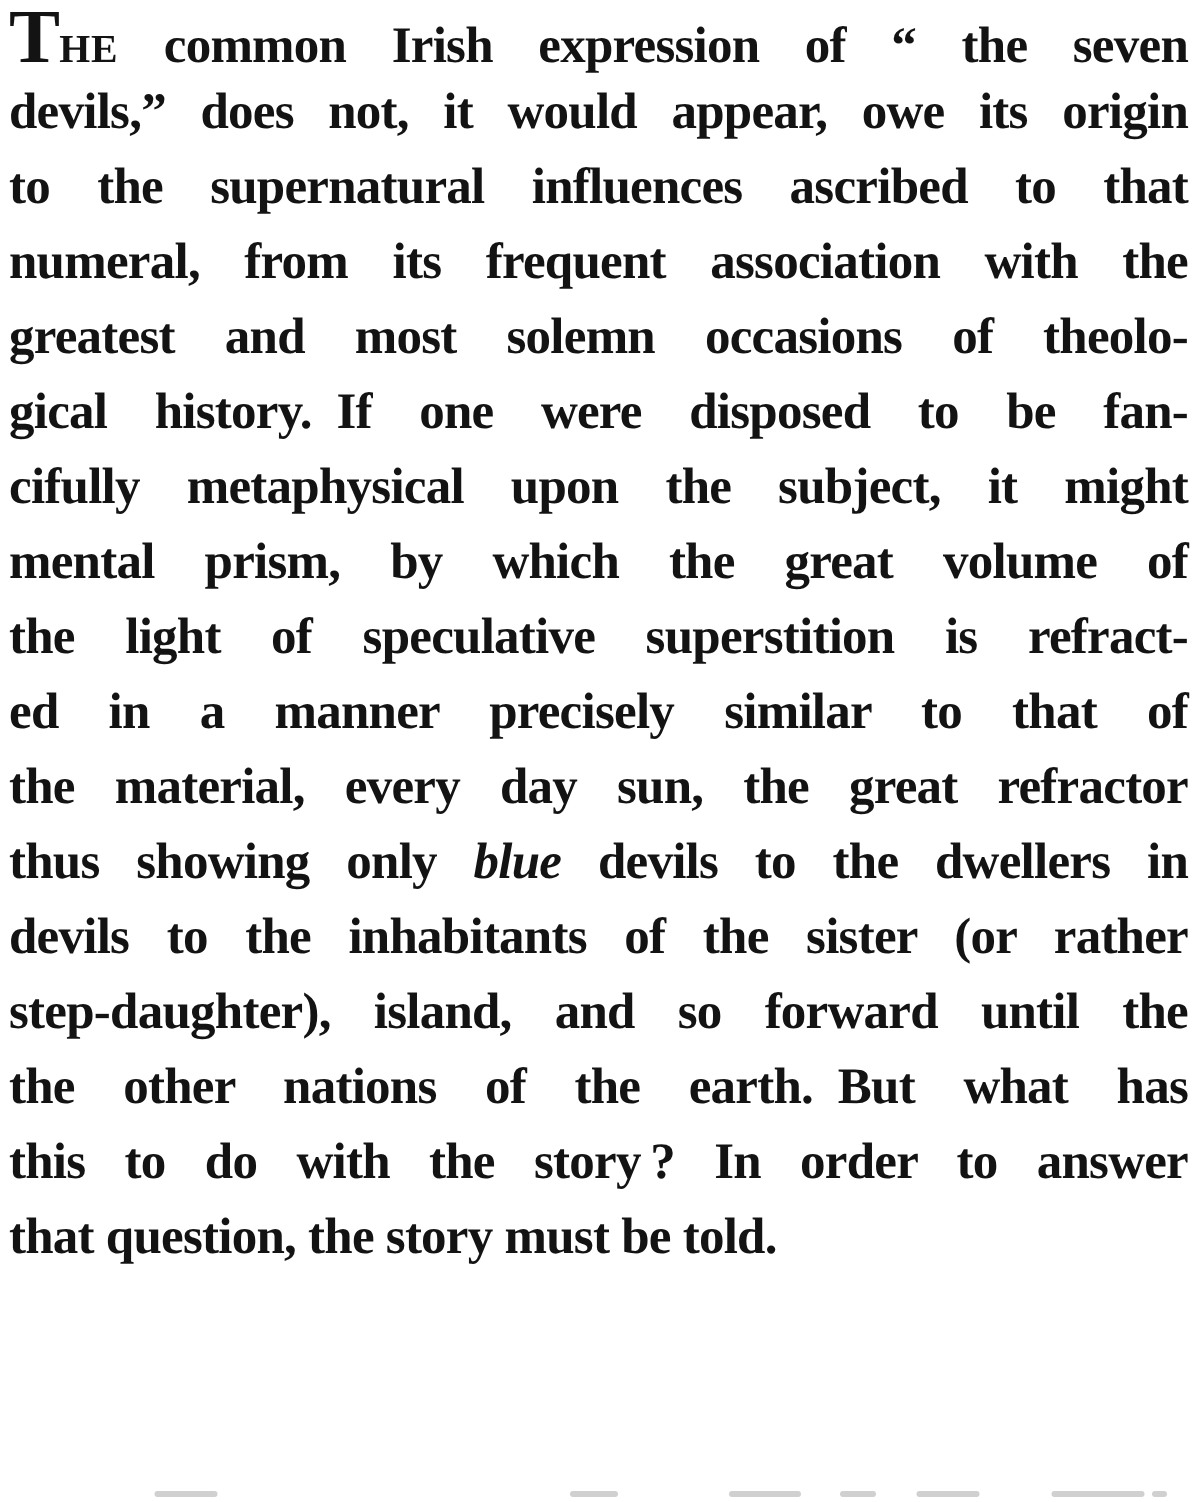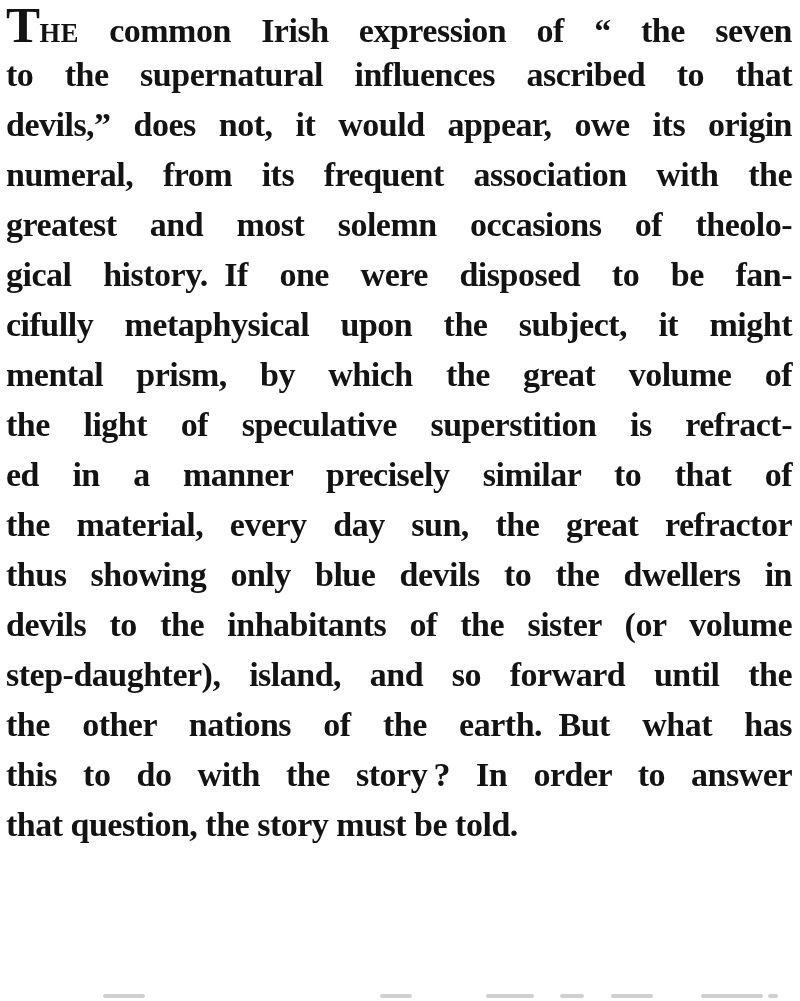--- a/index.html
+++ b/index.html
@@ -65,8 +65,8 @@
 <div class="page">
   <div>
       <div class="line"><span class="initial">T</span><span class="smallcaps">HE</span><span> common Irish expression of “ the seven</span></div>
+      <div class="line"><span>devils,” does not, it would appear, owe its origin</span></div>
       <div class="line"><span>to the supernatural influences ascribed to that</span></div>
-      <div class="line"><span>devils,” does not, it would appear, owe its origin</span></div>
       <div class="line"><span>numeral, from its frequent association with the</span></div>
       <div class="line"><span>greatest and most solemn occasions of theolo-</span></div>
       <div class="line"><span>gical history. If one were disposed to be fan-</span></div>

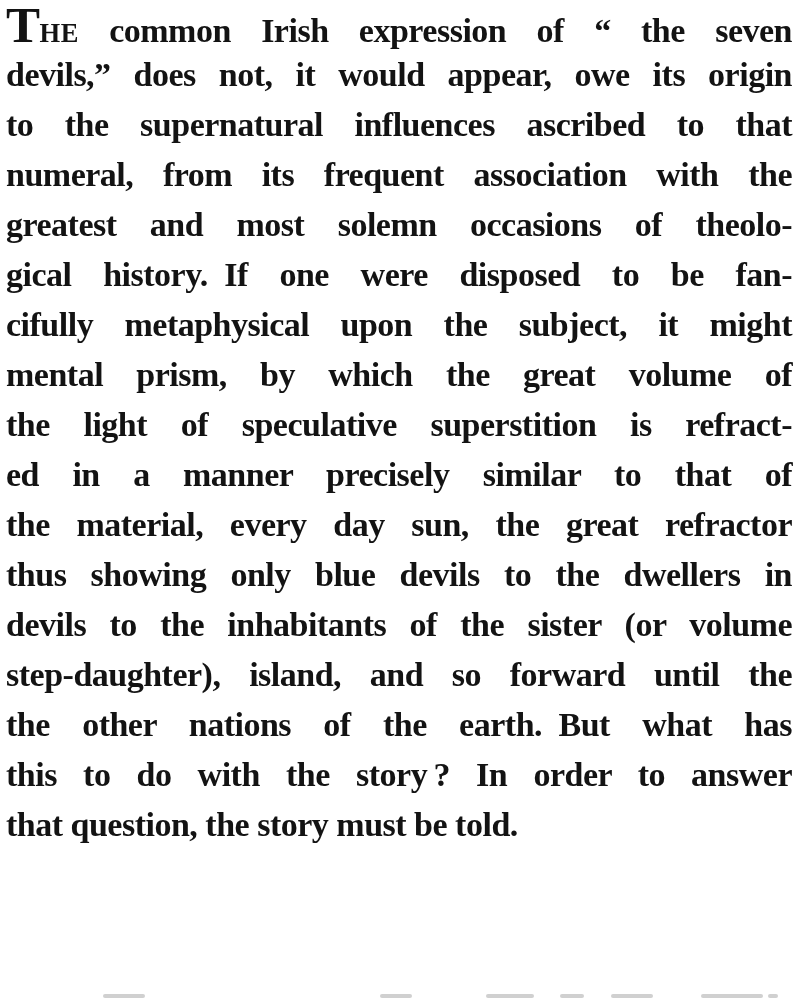--- a/index.html
+++ b/index.html
@@ -34,6 +34,7 @@
     text-align-last: left;
   }
   .italic {
+    font-style: italic;
   }
   .initial {
     font-size: 1.5em;

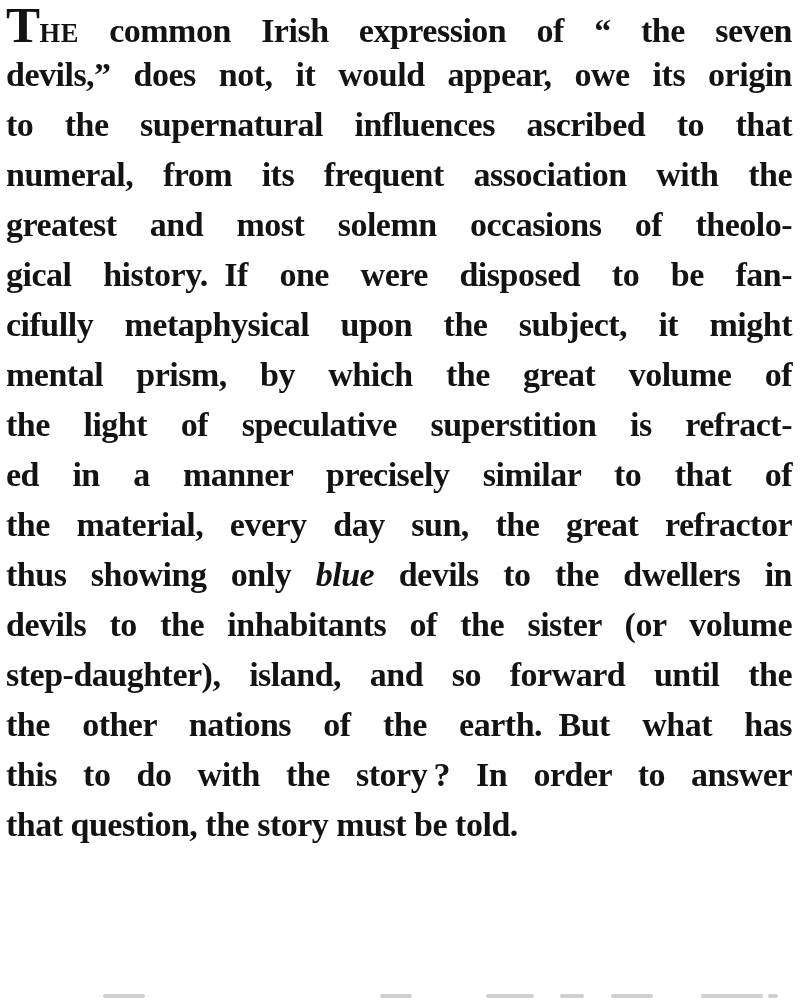--- a/index.html
+++ b/index.html
@@ -77,7 +77,7 @@
       <div class="line"><span>ed in a manner precisely similar to that of</span></div>
       <div class="line"><span>the material, every day sun, the great refractor</span></div>
       <div class="line"><span>thus showing only </span><span class="italic">blue</span><span> devils to the dwellers in</span></div>
-      <div class="line"><span>devils to the inhabitants of the sister (or volume</span></div>
+      <div class="line"><span>devils to the inhabitants of the sister (or rather</span></div>
       <div class="line"><span>step-daughter), island, and so forward until the</span></div>
       <div class="line"><span>the other nations of the earth. But what has</span></div>
       <div class="line"><span>this to do with the story ? In order to answer</span></div>

